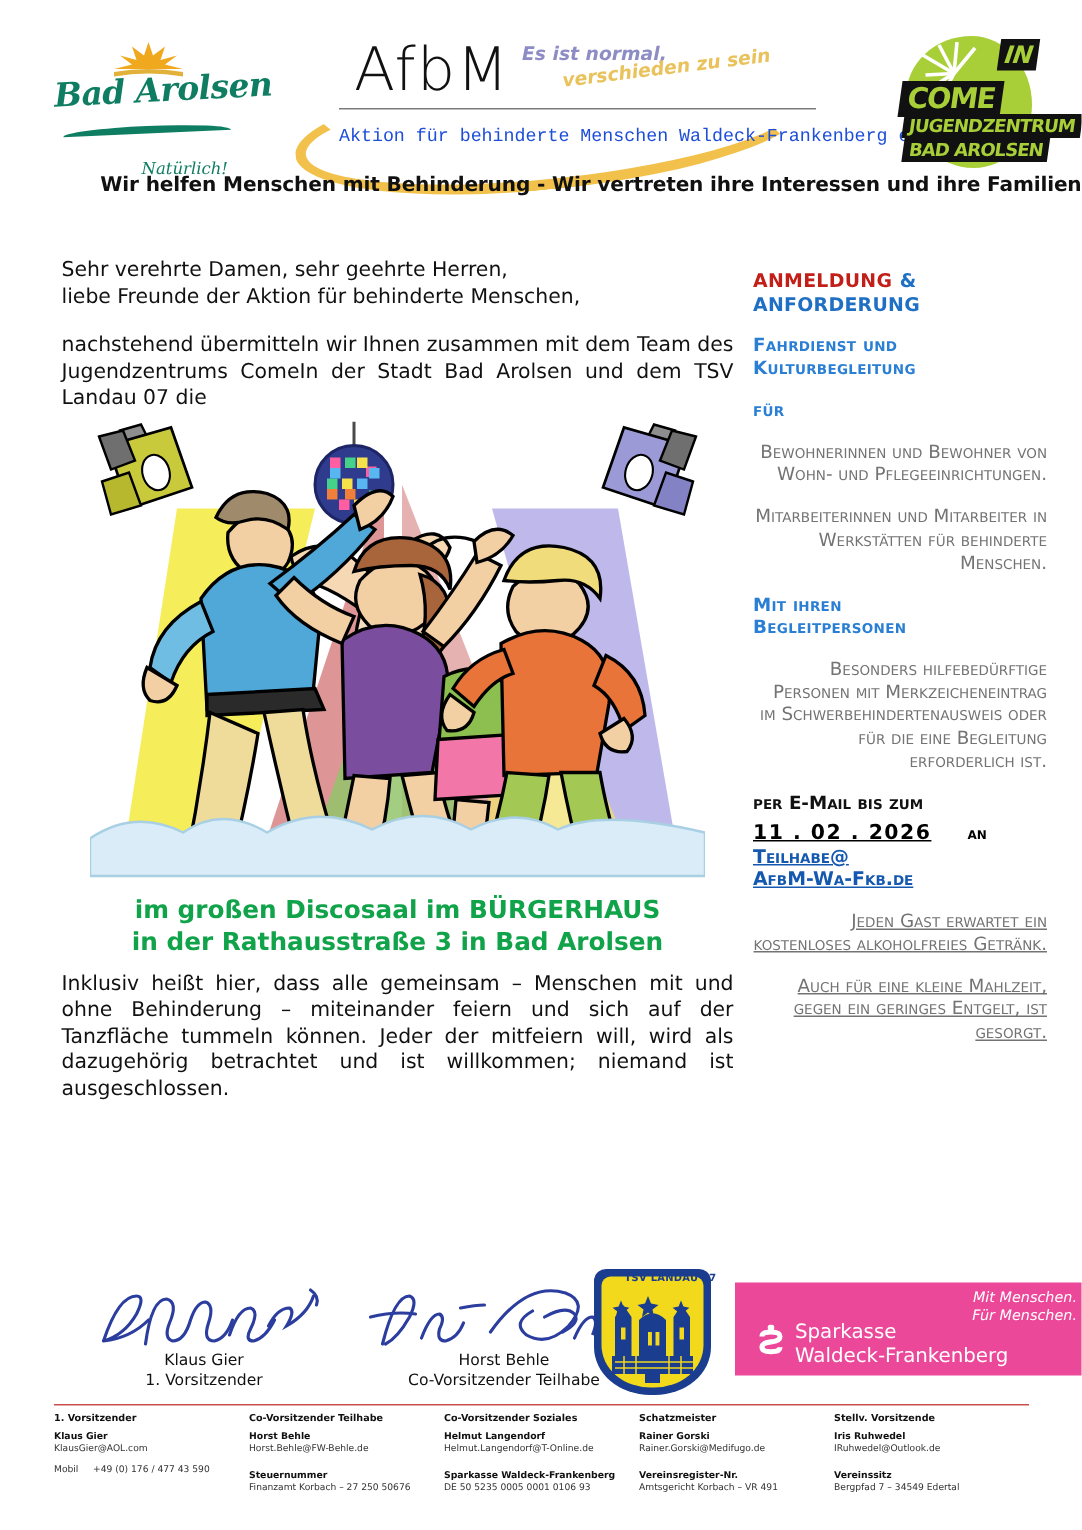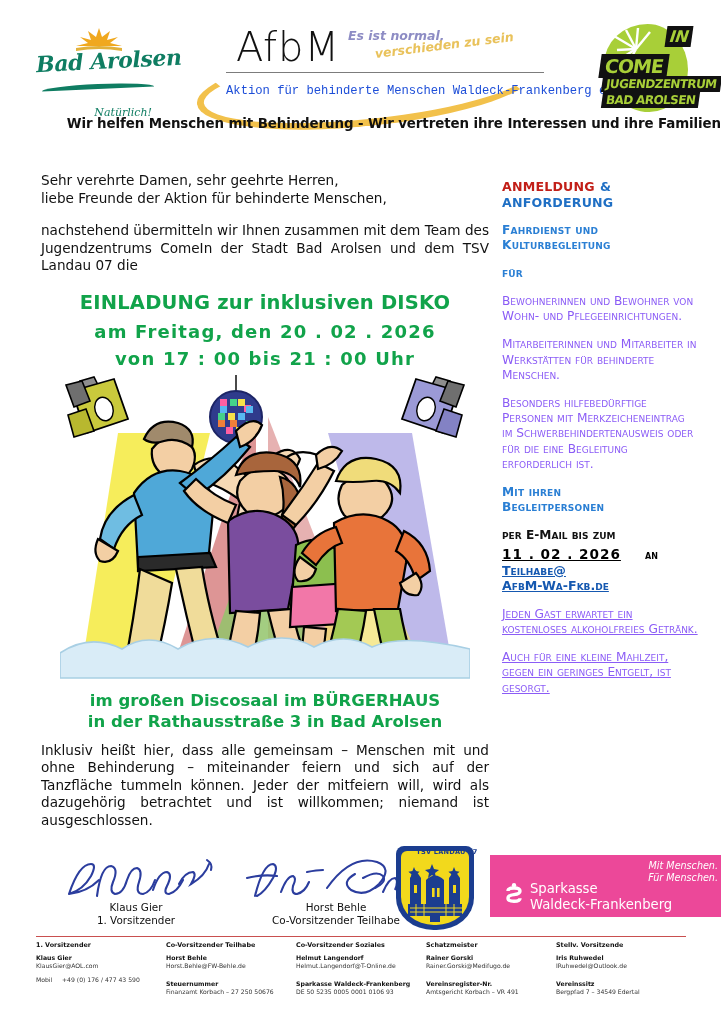--- a/index.html
+++ b/index.html
@@ -182,11 +182,6 @@
     <div class="salut">liebe Freunde der Aktion für behinderte Menschen,</div>
     <div class="para">nachstehend übermitteln wir Ihnen zusammen mit dem Team des Jugendzentrums ComeIn der Stadt Bad Arolsen und dem TSV Landau 07 die</div>
 
-    <div class="invite">
-      <div class="l1">EINLADUNG zur inklusiven DISKO</div>
-      <div class="l2">am  Freitag,  den  20 . 02 . 2026</div>
-      <div class="l3">von  17 : 00  bis  21 : 00  Uhr</div>
-    </div>
 
     <div class="illus">
       <svg viewBox="0 0 410 305" width="410" height="305">

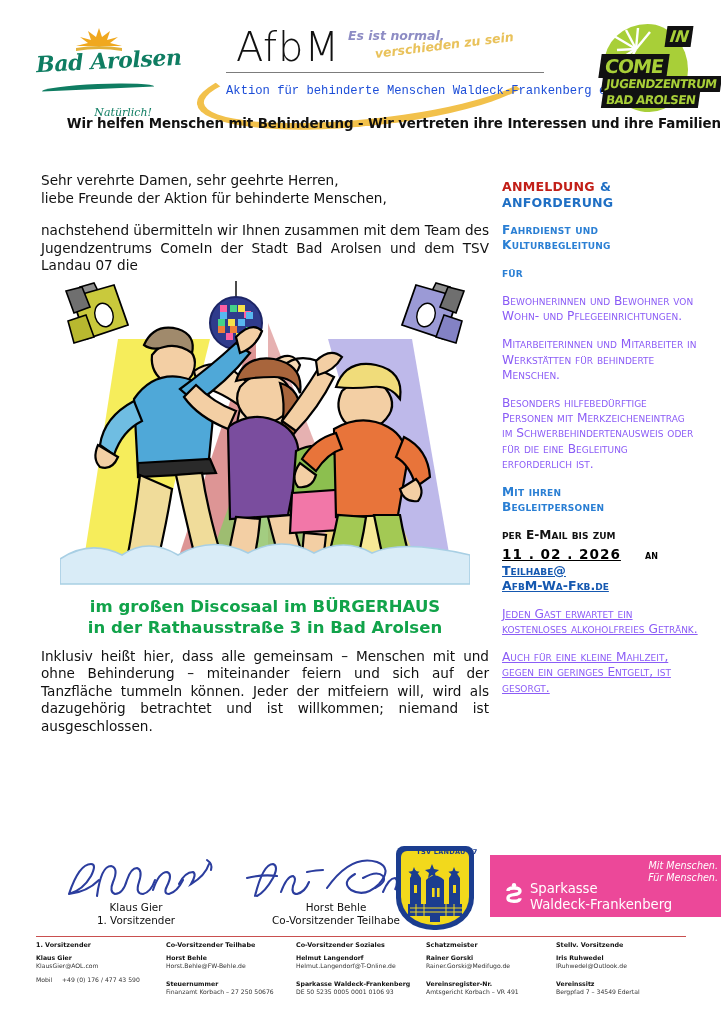--- a/index.html
+++ b/index.html
@@ -85,7 +85,7 @@
   .r-head-blue{color:#1f6fc4;font-weight:bold;font-size:12.6px;letter-spacing:.2px;}
   .r-sub-blue{color:#2a7fd4;font-weight:bold;font-size:12.2px;line-height:15px;
     font-variant:small-caps;letter-spacing:.2px;}
-  .r-body{color:#8b5cf6;font-size:12.2px;line-height:15.2px;font-variant:small-caps;}
+  .r-body{color:#737373;font-size:12.2px;line-height:15.2px;font-variant:small-caps;text-align:right;}
   .r-bold{color:#111;font-size:12.2px;line-height:15.6px;font-variant:small-caps;font-weight:bold;}
   .r-under{text-decoration:underline;}
   .r-link{color:#1558b0;font-weight:bold;text-decoration:underline;font-variant:small-caps;

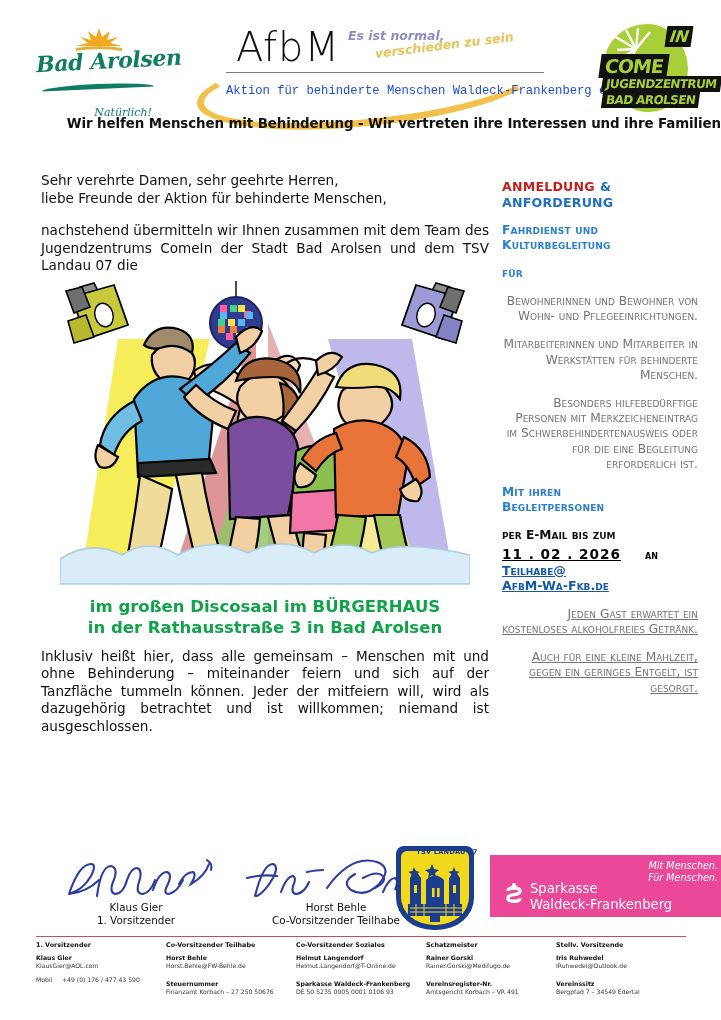--- a/index.html
+++ b/index.html
@@ -327,12 +327,12 @@
 
     <div class="r-blk r-body">Bewohnerinnen und Bewohner von Wohn- und Pflegeeinrichtungen.</div>
     <div class="r-blk r-body">Mitarbeiterinnen und Mitarbeiter in Werkstätten für behinderte Menschen.</div>
-    <div class="r-blk r-body">Besonders hilfebedürftige Personen mit Merkzeicheneintrag im Schwerbehindertenausweis oder für die eine Begleitung erforderlich ist.</div>
-
     <div class="r-blk">
       <div class="r-sub-blue">Mit ihren</div>
       <div class="r-sub-blue">Begleitpersonen</div>
     </div>
+
+    <div class="r-blk r-body">Besonders hilfebedürftige Personen mit Merkzeicheneintrag im Schwerbehindertenausweis oder für die eine Begleitung erforderlich ist.</div>
 
     <div class="r-blk">
       <div class="r-bold">per E-Mail bis zum</div>

